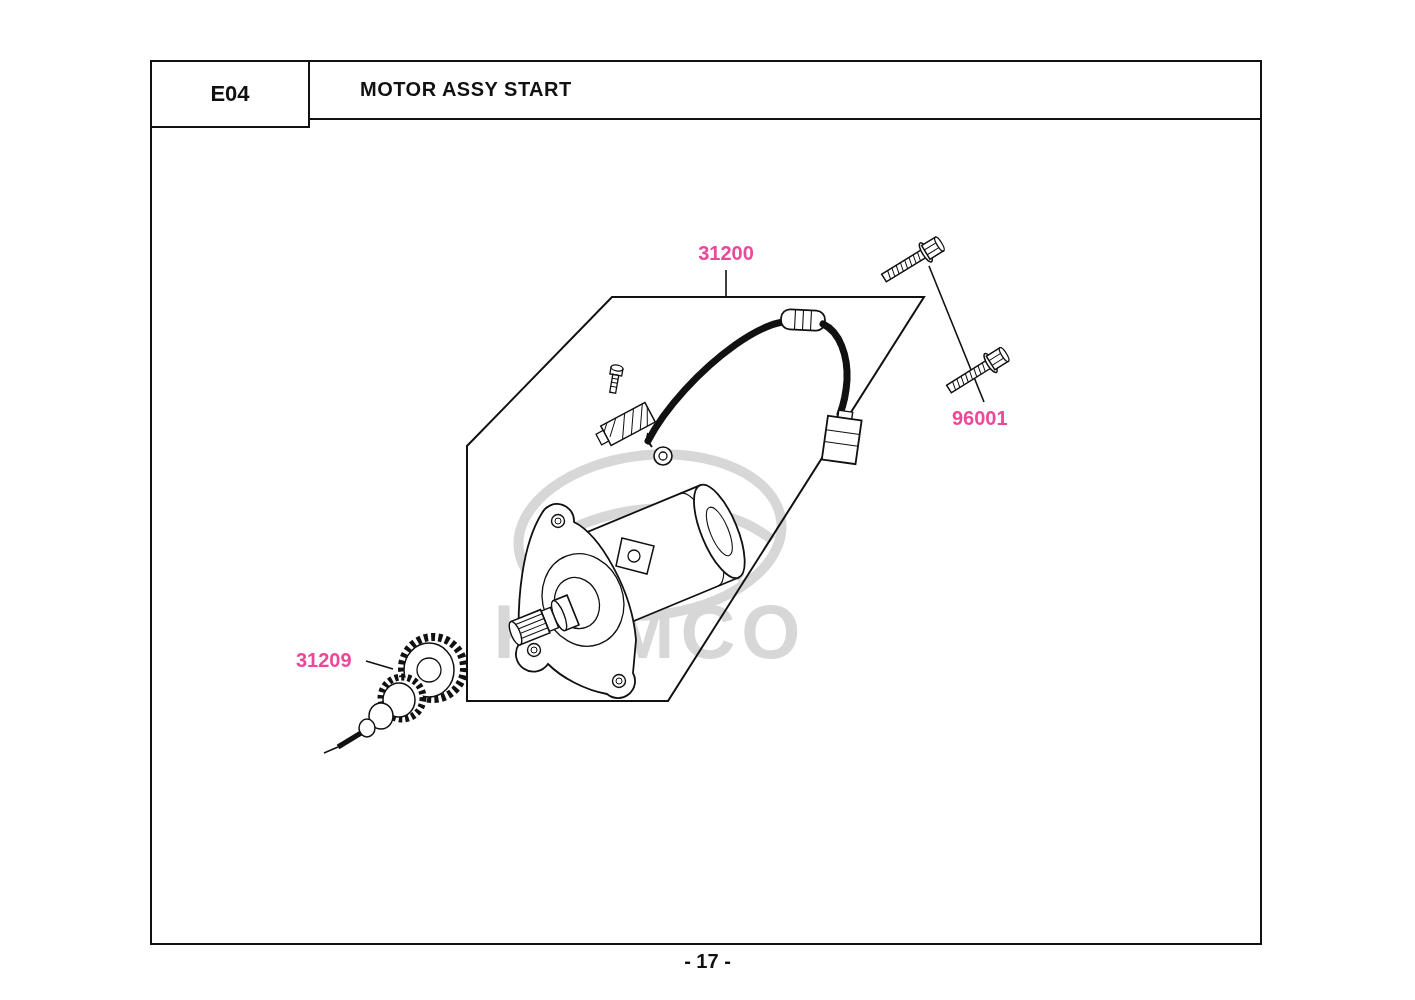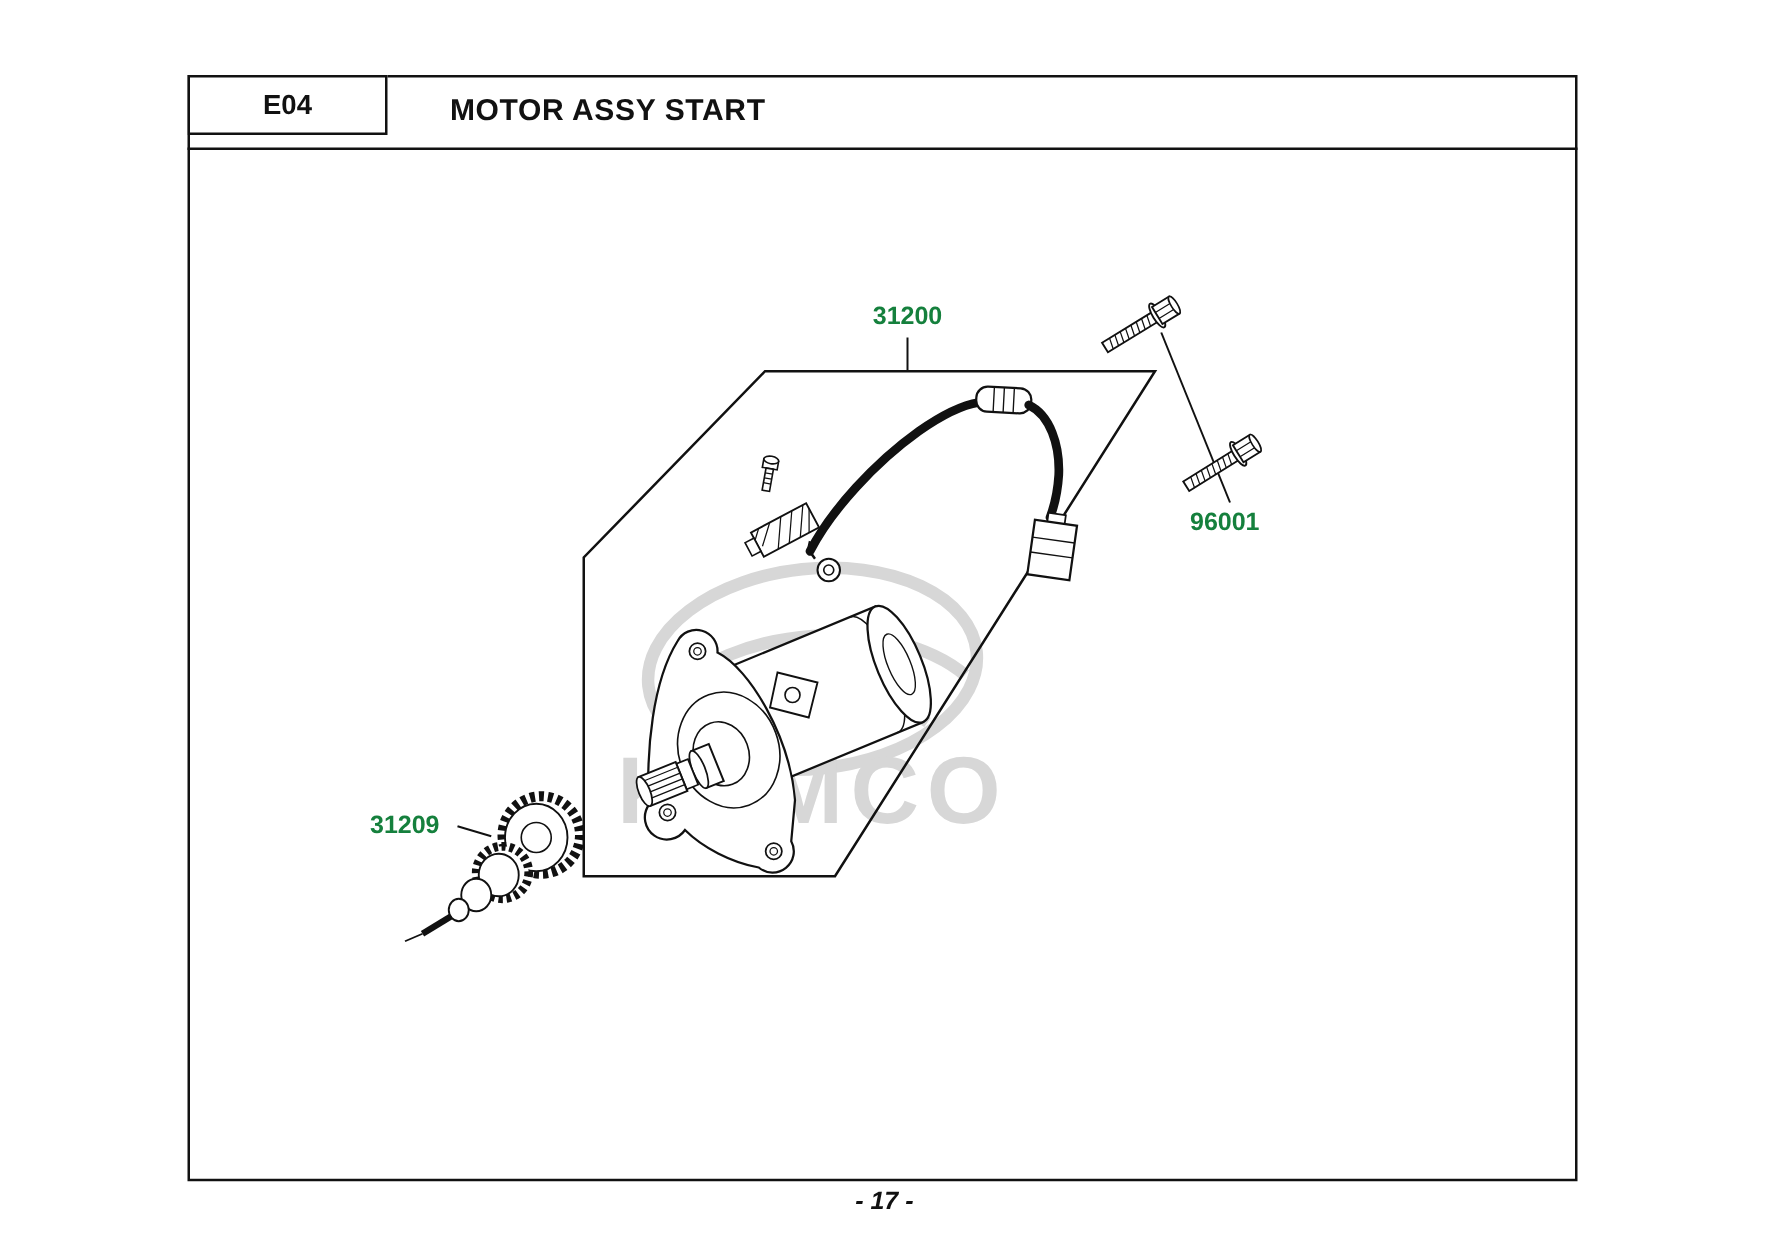--- a/index.html
+++ b/index.html
@@ -16,7 +16,7 @@
     border-top:2px solid #111;
   }
   .code-box{
-    position:absolute;left:150px;top:60px;width:160px;height:48px;
+    position:absolute;left:150px;top:60px;width:160px;height:68px;
     border:2px solid #111;box-sizing:border-box;
     display:flex;align-items:center;justify-content:center;
     font-size:22px;font-weight:700;background:#fff;

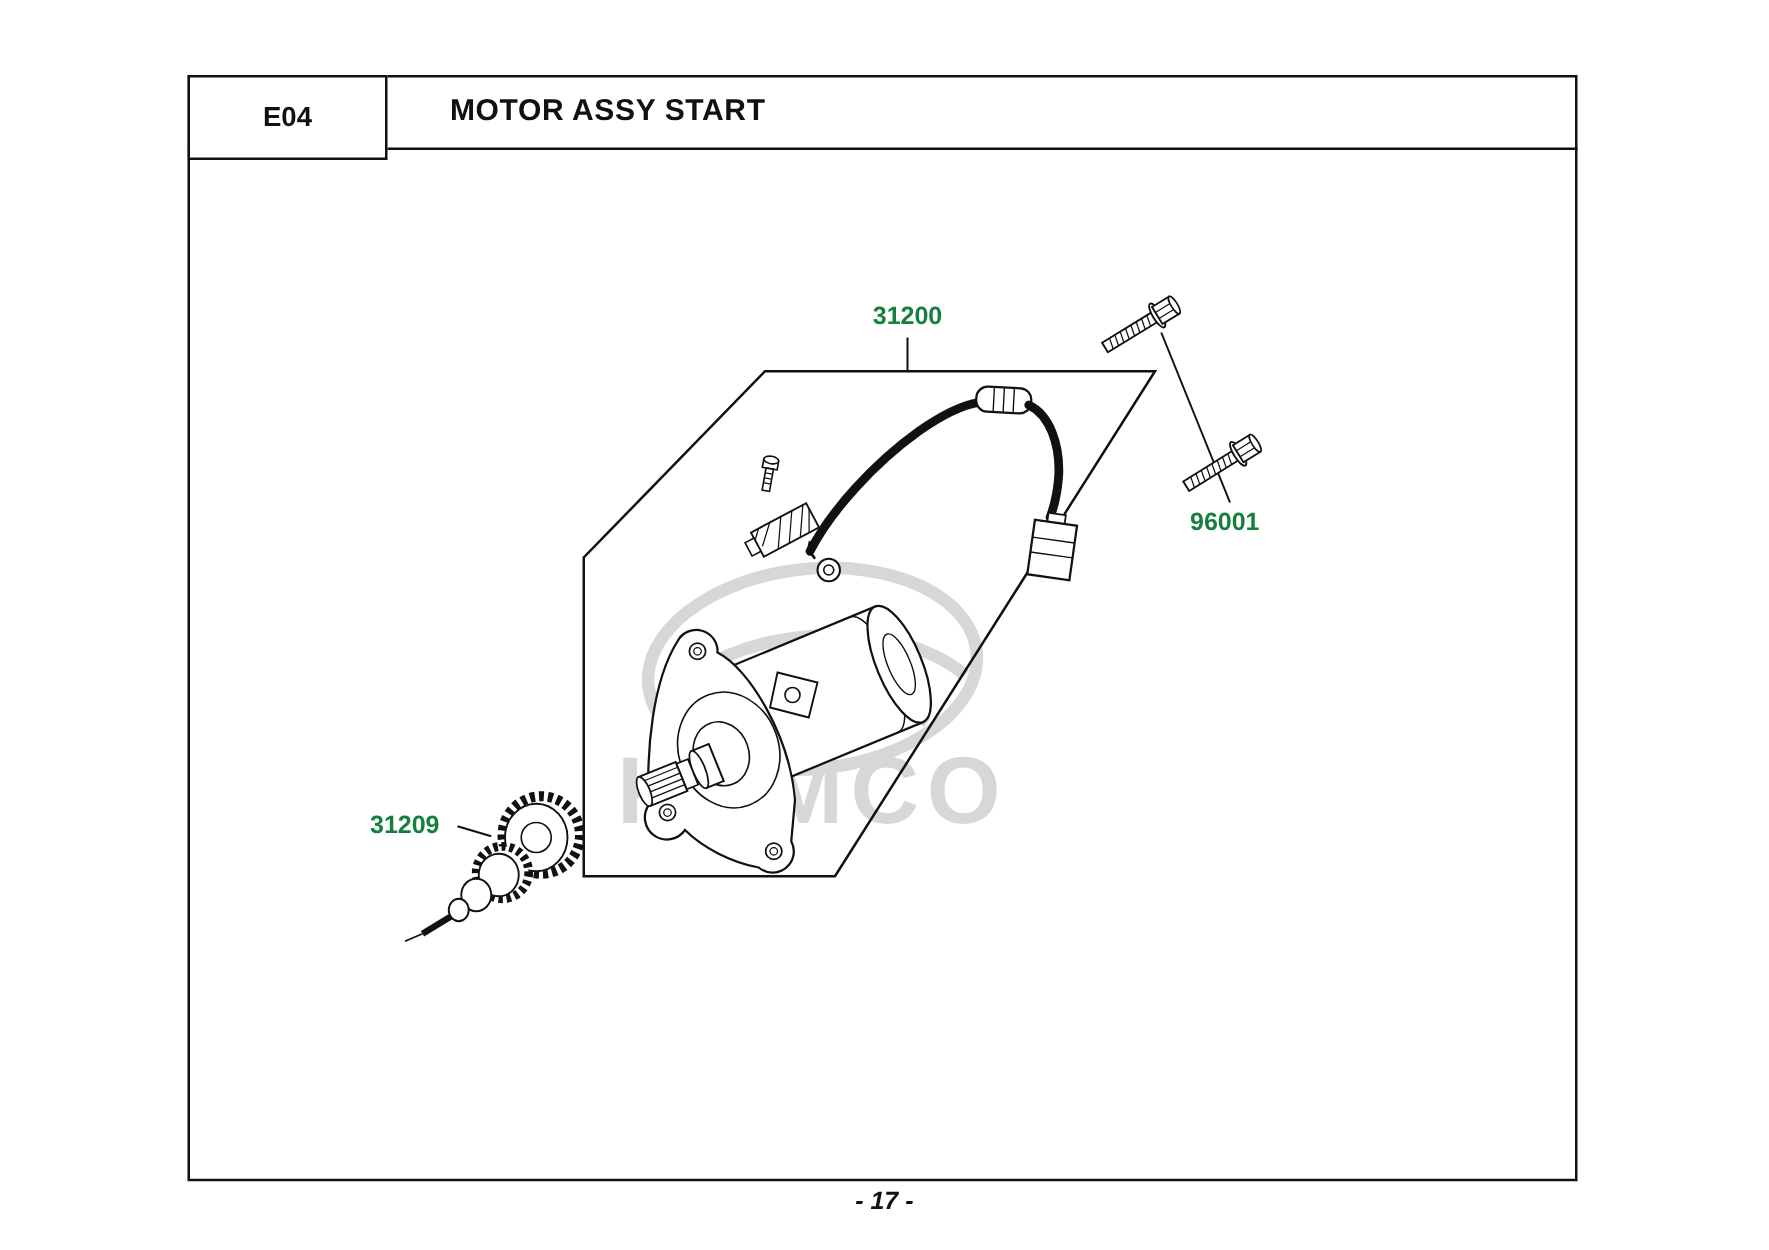--- a/index.html
+++ b/index.html
@@ -24,7 +24,7 @@
   .title{
     position:absolute;left:360px;top:60px;height:58px;
     display:flex;align-items:center;
-    font-size:24px;font-weight:700;letter-spacing:0.5px;
+    font-size:20px;font-weight:700;letter-spacing:0.5px;
   }
   svg.diagram{position:absolute;left:0;top:0;}
   .part-label{

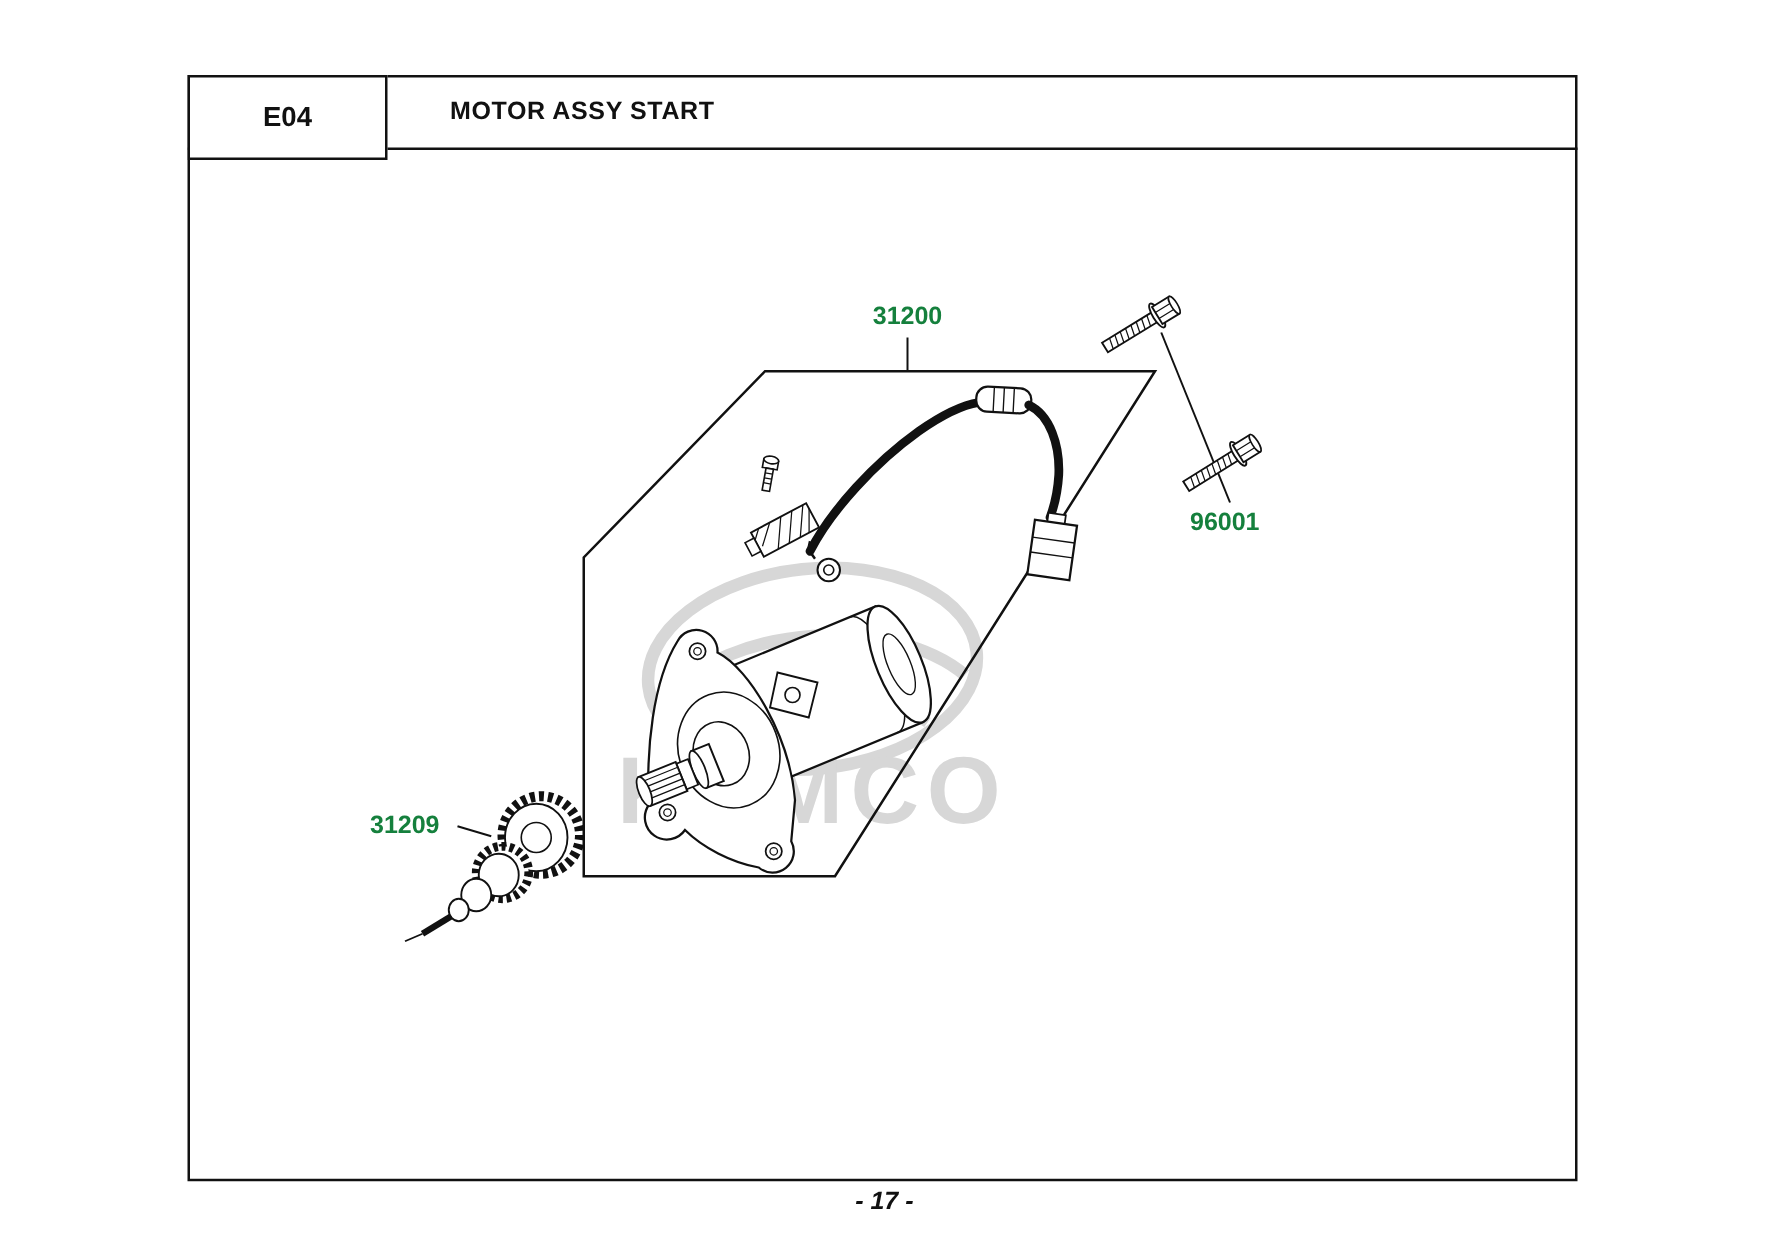--- a/index.html
+++ b/index.html
@@ -28,7 +28,7 @@
   }
   svg.diagram{position:absolute;left:0;top:0;}
   .part-label{
-    position:absolute;font-size:20px;font-weight:700;color:#15803d;
+    position:absolute;font-size:20px;font-weight:700;color:#ec4899;
     white-space:nowrap;
   }
   #label-31200{left:694px;top:242px;width:64px;text-align:center;}

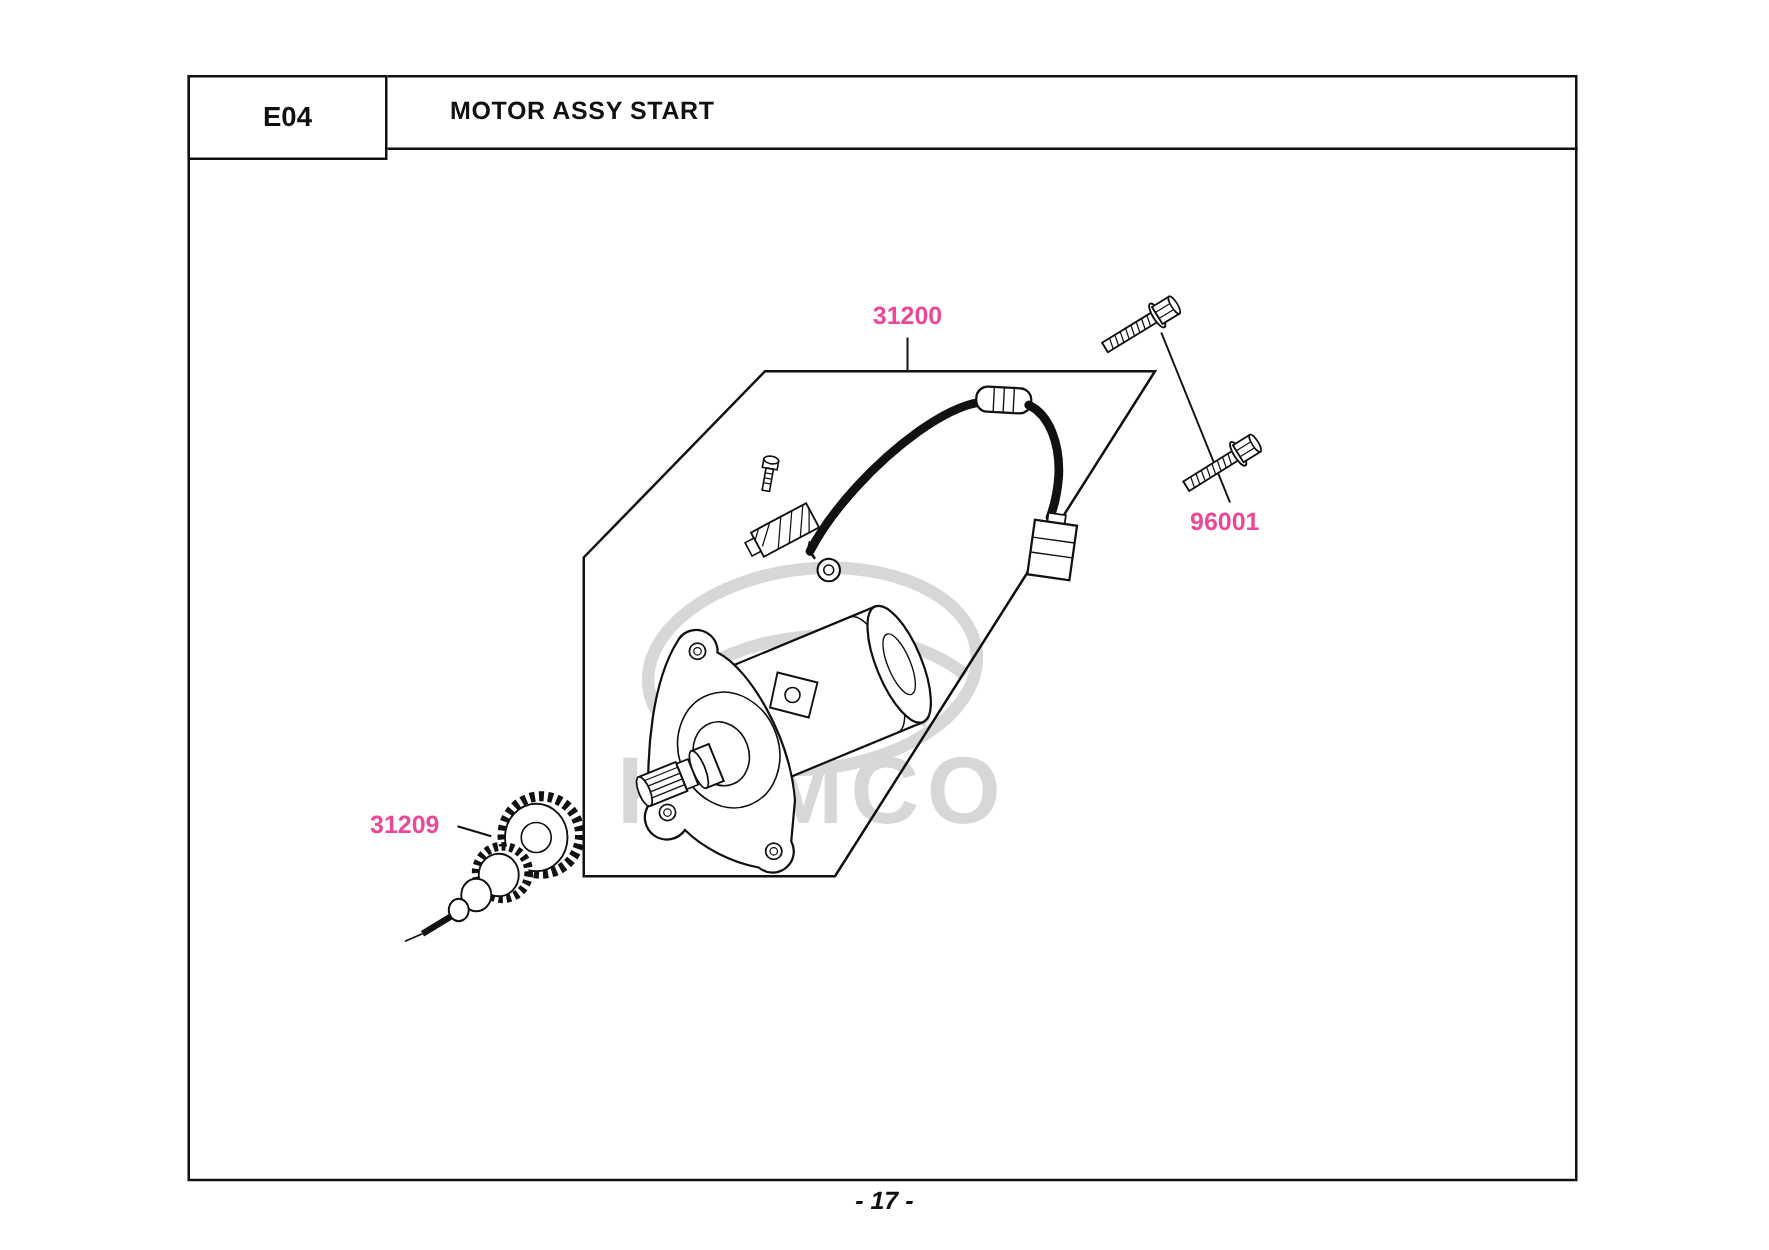--- a/index.html
+++ b/index.html
@@ -36,7 +36,7 @@
   #label-31209{left:296px;top:649px;width:68px;text-align:left;}
   .page-num{
     position:absolute;left:0;top:950px;width:1415px;text-align:center;
-    font-size:20px;font-weight:700;font-style:italic;
+    font-size:20px;font-weight:700;
   }
 </style>
 </head>

